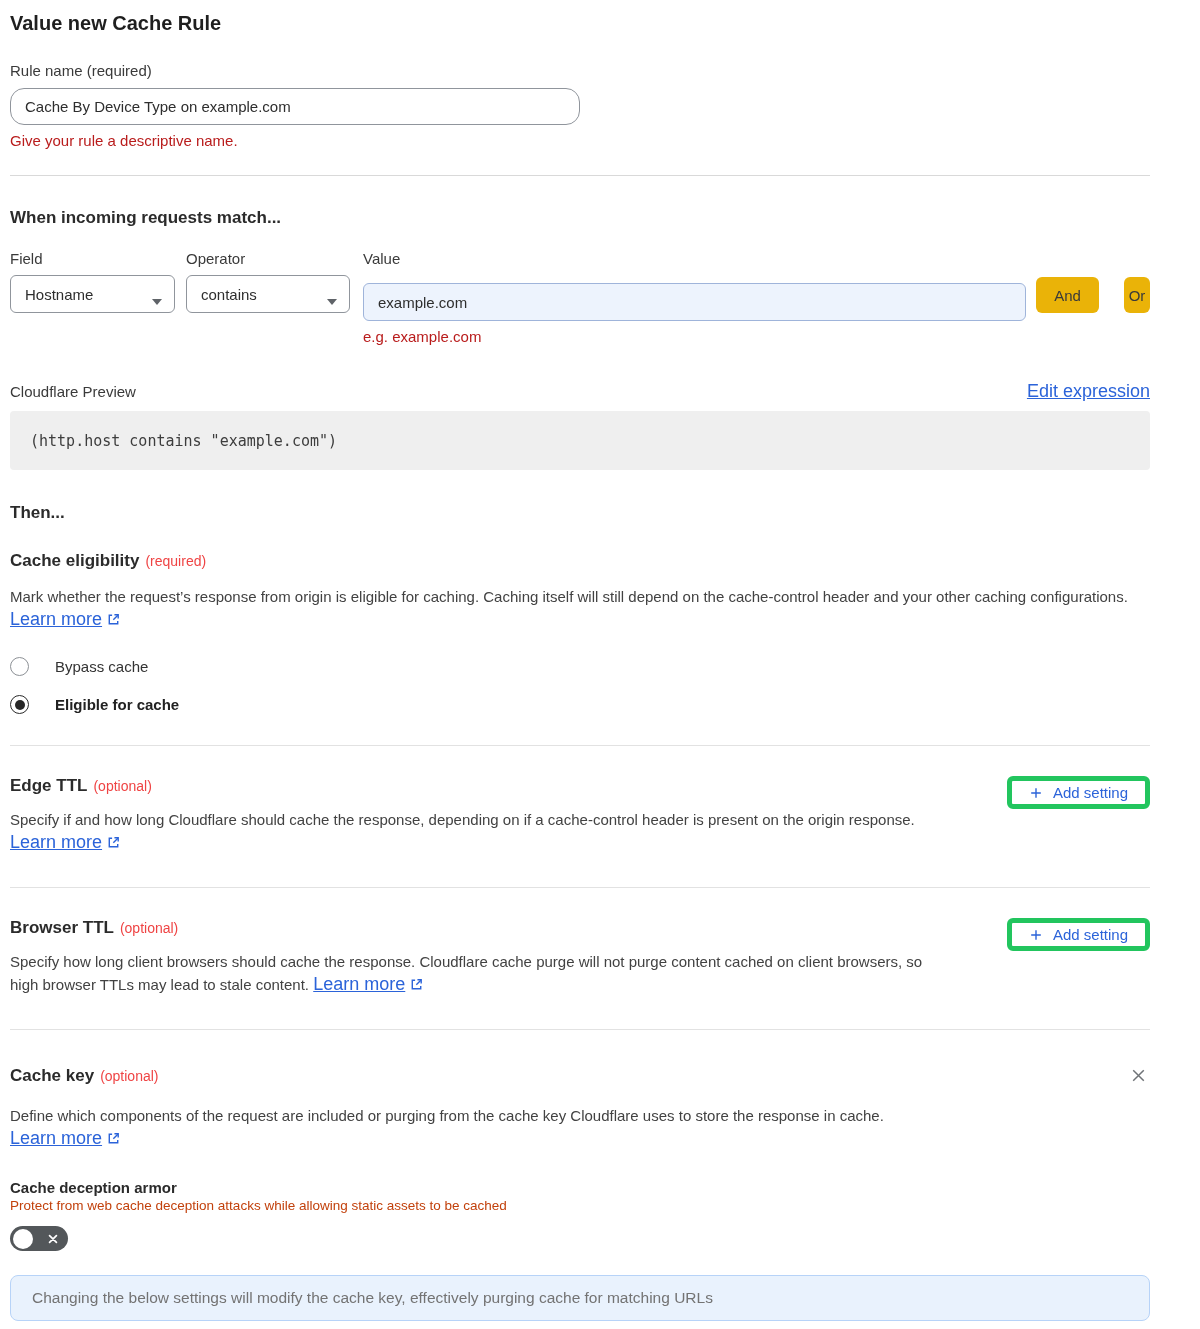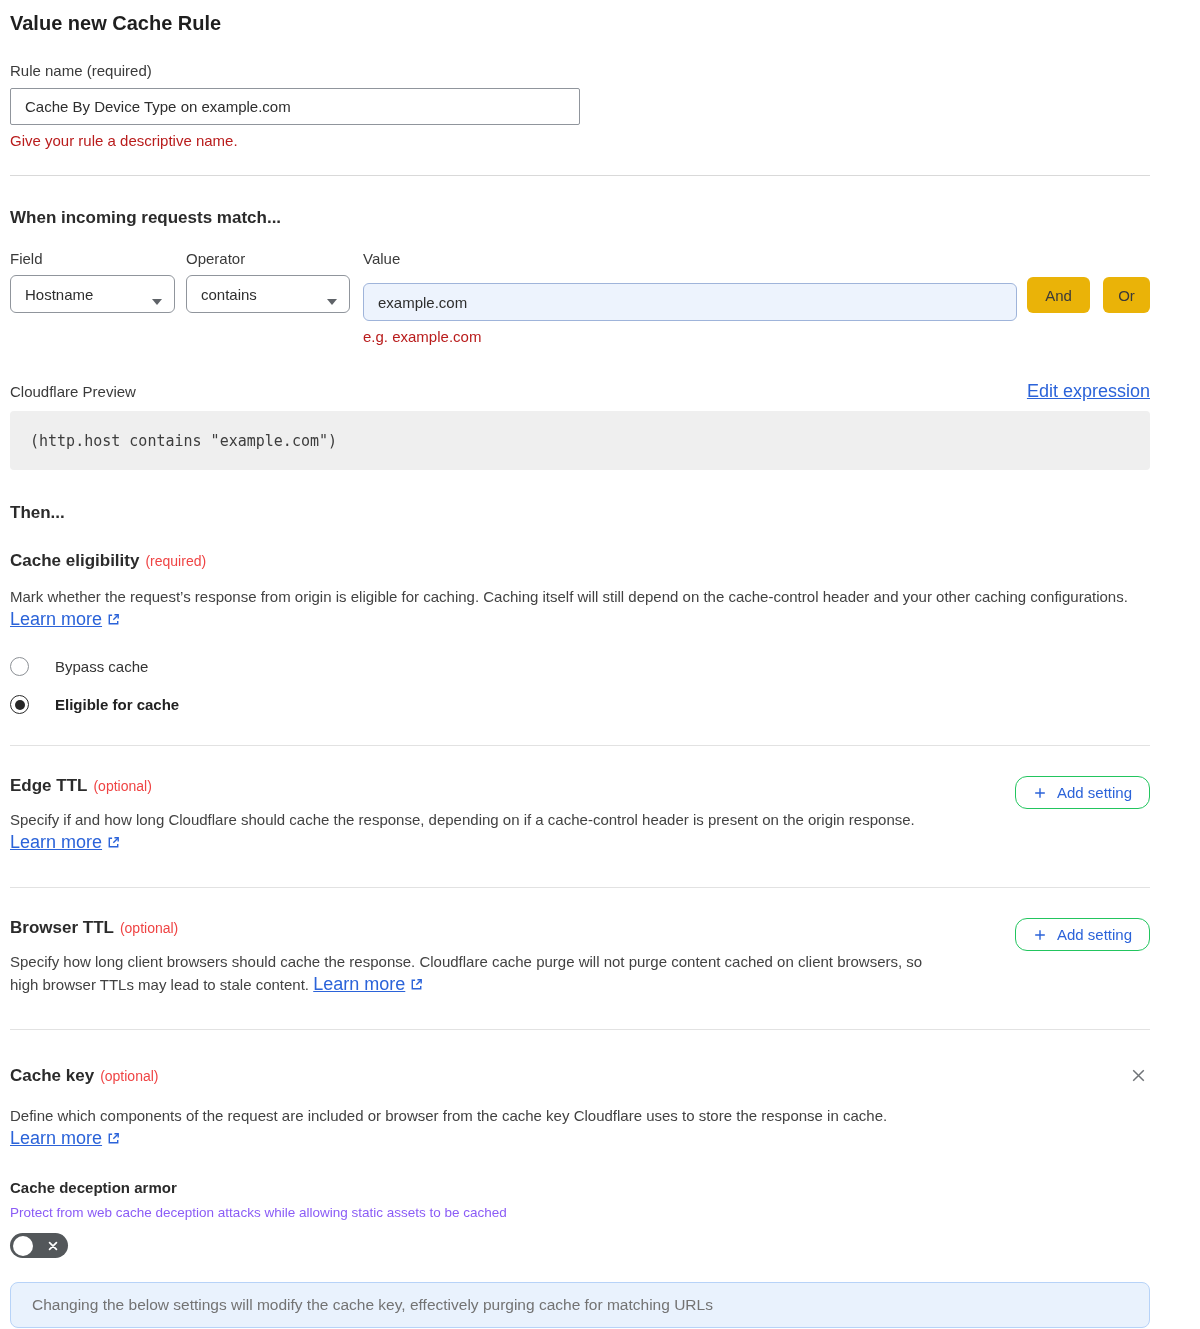--- a/index.html
+++ b/index.html
@@ -20,7 +20,7 @@
   .text-input {
     display: block; margin-top: 8px;
     width: 570px; height: 37px;
-    border: 1px solid #90959c; border-radius: 2px;
+    border: 1px solid #90959c; border-radius: 14px;
     padding: 0 14px; font-size: 15px; color: #2e2e2e;
     font-family: "Liberation Sans", sans-serif;
     background: #fff; outline: none;

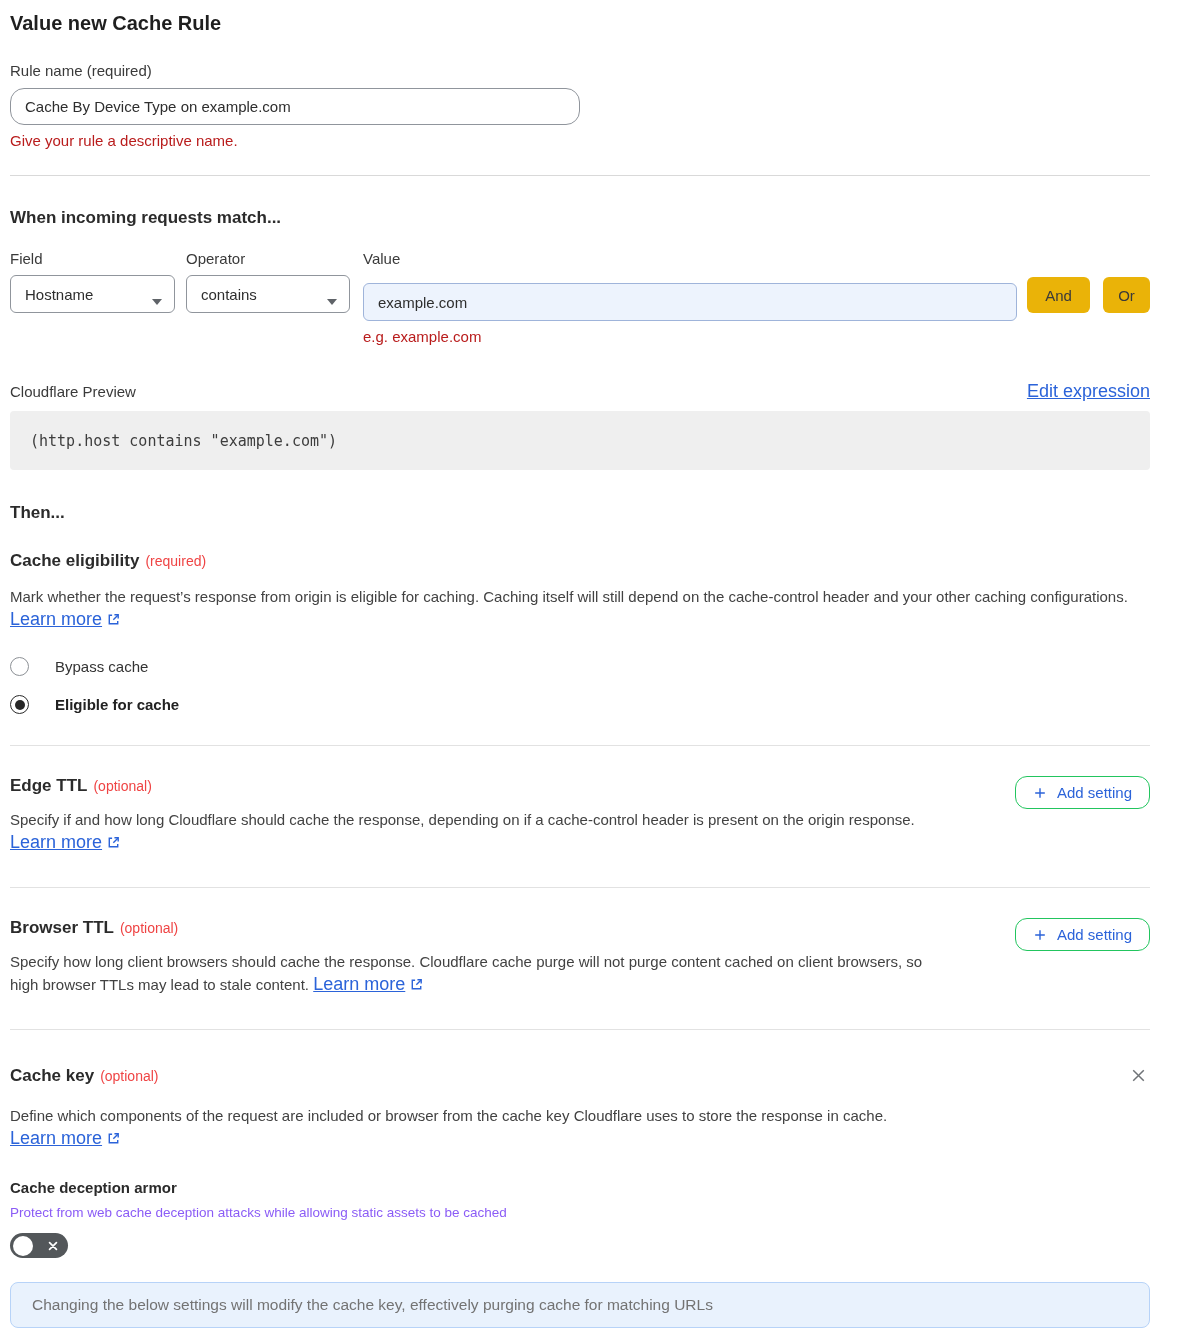--- a/index.html
+++ b/index.html
@@ -60,7 +60,7 @@
     font-family: "Liberation Sans", sans-serif;
   }
   .btn-and { width: 63px; margin-left: 10px; }
-  .btn-or  { width: 47px; margin-left: 13px; }
+  .btn-or  { width: 26px; margin-left: 25px; }
 
   .expr-header { display: flex; justify-content: space-between; align-items: baseline; margin-top: 36px; }
   a.link { color: #2b63d9; text-decoration: underline; font-size: 18px; cursor: pointer; }

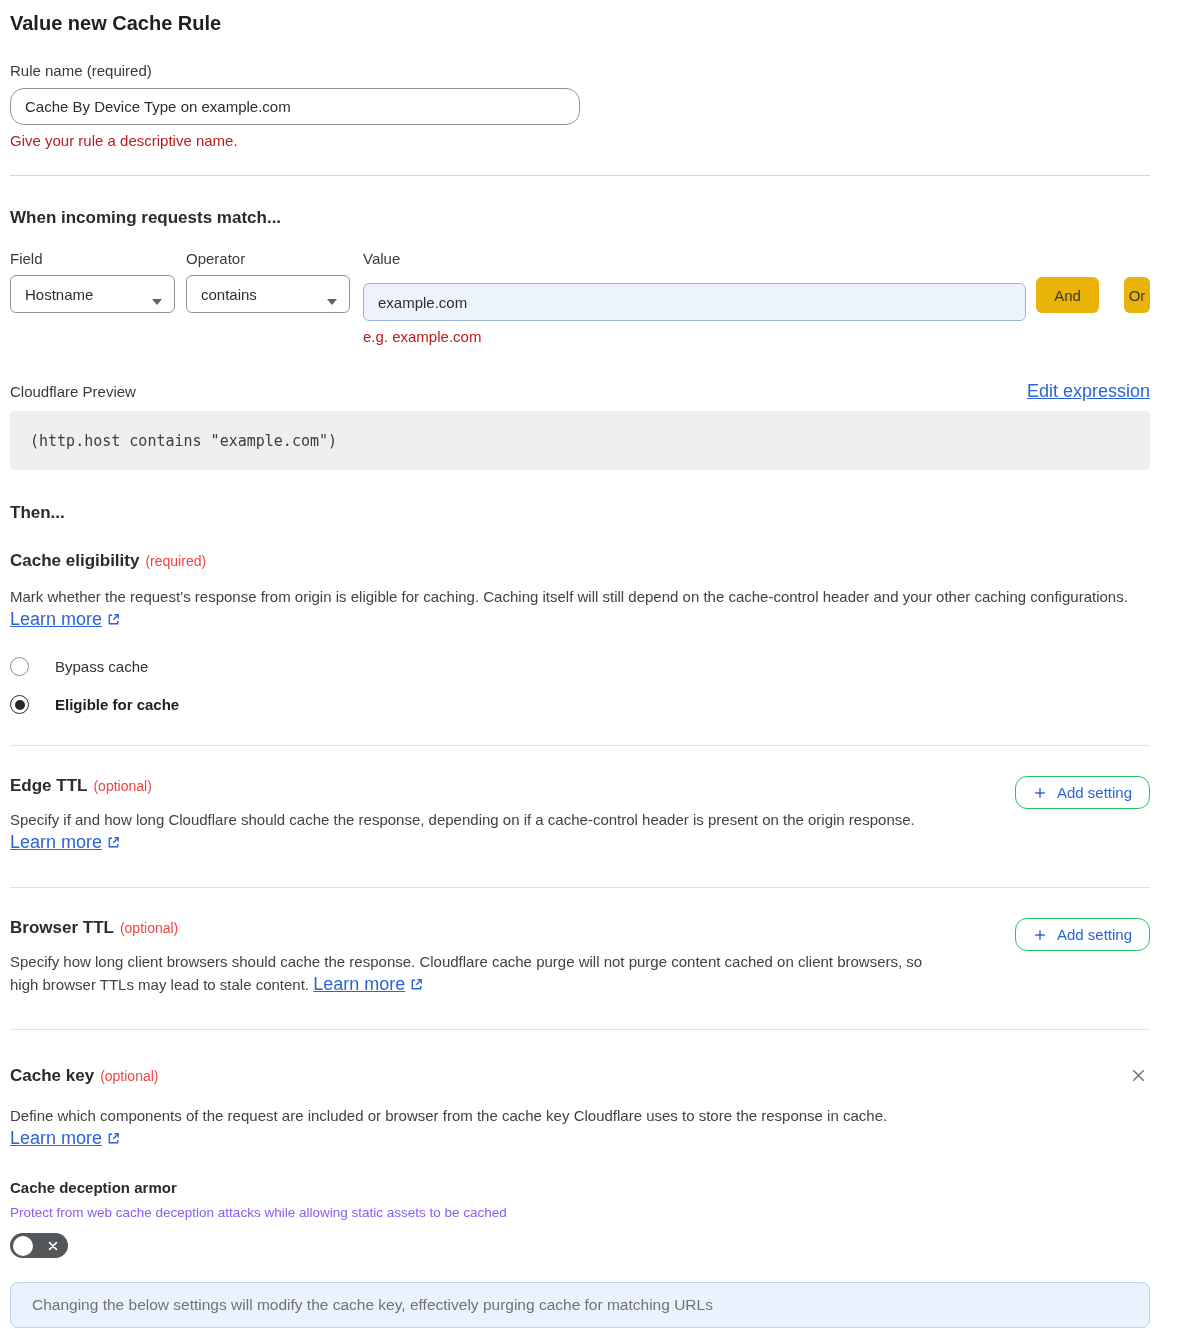--- a/index.html
+++ b/index.html
@@ -99,7 +99,7 @@
   .add-setting-btn {
     display: inline-flex; align-items: center; gap: 10px;
     height: 33px; padding: 0 17px;
-    background: #fff; border: 1px solid #22c55e; border-radius: 12px;
+    background: #fff; border: 5px solid #22c55e; border-radius: 6px;
     color: #2b63d9; font-size: 15px; cursor: pointer;
     font-family: "Liberation Sans", sans-serif; flex: none;
   }

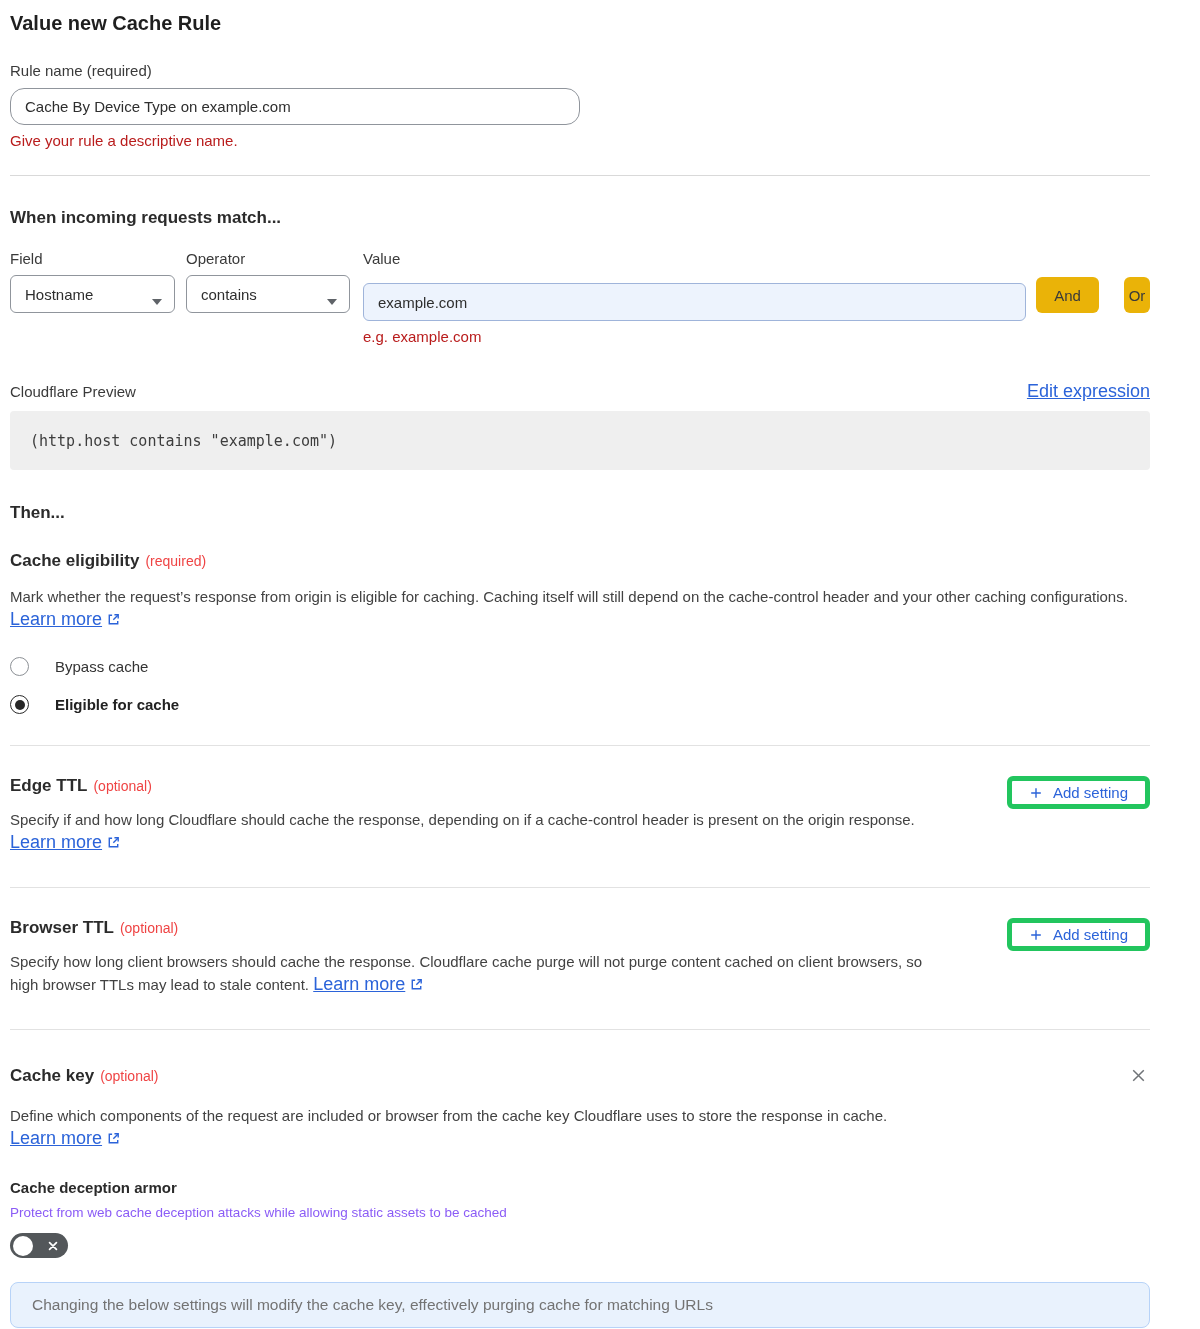--- a/index.html
+++ b/index.html
@@ -283,7 +283,7 @@
     </button>
   </div>
   <p class="body-text cachekey-desc">
-    <span>Define which components of the request are included or browser from the cache key Cloudflare uses to store the response in cache.</span>
+    <span>Define which components of the request are included or purging from the cache key Cloudflare uses to store the response in cache.</span>
     <span class="learn-more"><a class="link">Learn more</a><span class="ext-icon"><svg width="15" height="15" viewBox="0 0 16 16" fill="none" stroke="#2b63d9" stroke-width="1.5">
             <path d="M6.5 3.5 H3.5 V12.5 H12.5 V9.5"></path>
             <path d="M9 3 H13 V7"></path>

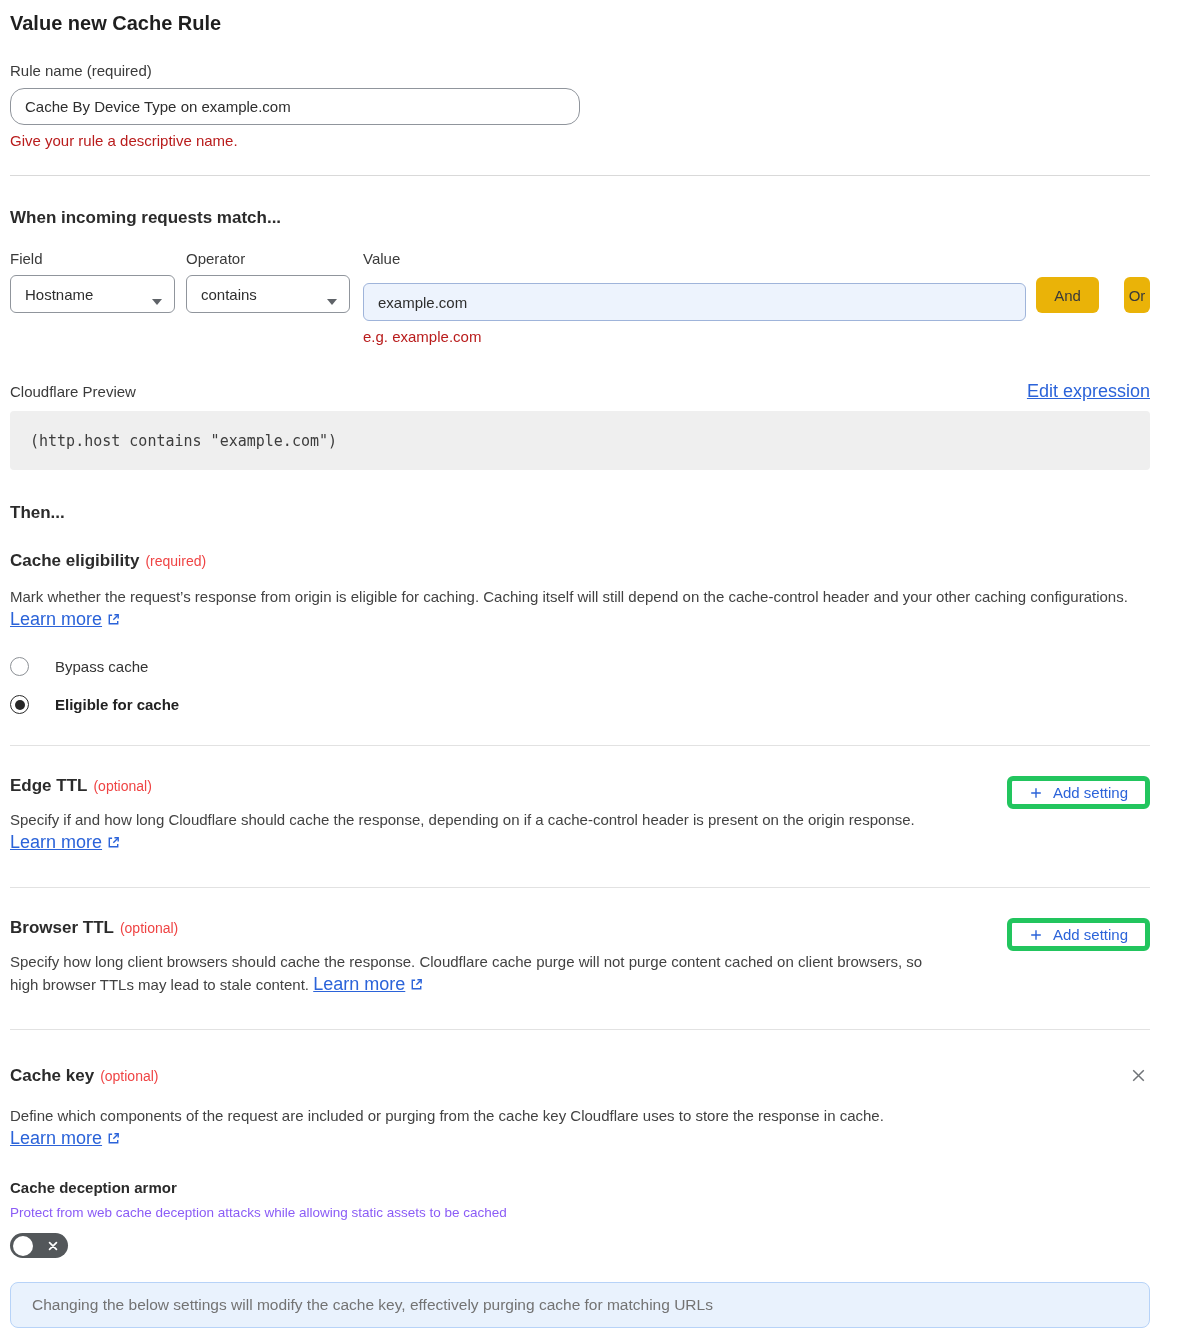--- a/index.html
+++ b/index.html
@@ -109,7 +109,7 @@
   .cachekey-desc { max-width: 980px; }
 
   h3.sub-heading { font-size: 15px; font-weight: 700; color: #2b2b2b; margin-top: 27px; }
-  p.sub-text { font-size: 13.5px; color: #8b5cf6; margin-top: 9px; }
+  p.sub-text { font-size: 13.5px; color: #c2410c; margin-top: 2px; }
 
   .toggle {
     margin-top: 13px; width: 58px; height: 25px; border-radius: 13px;

